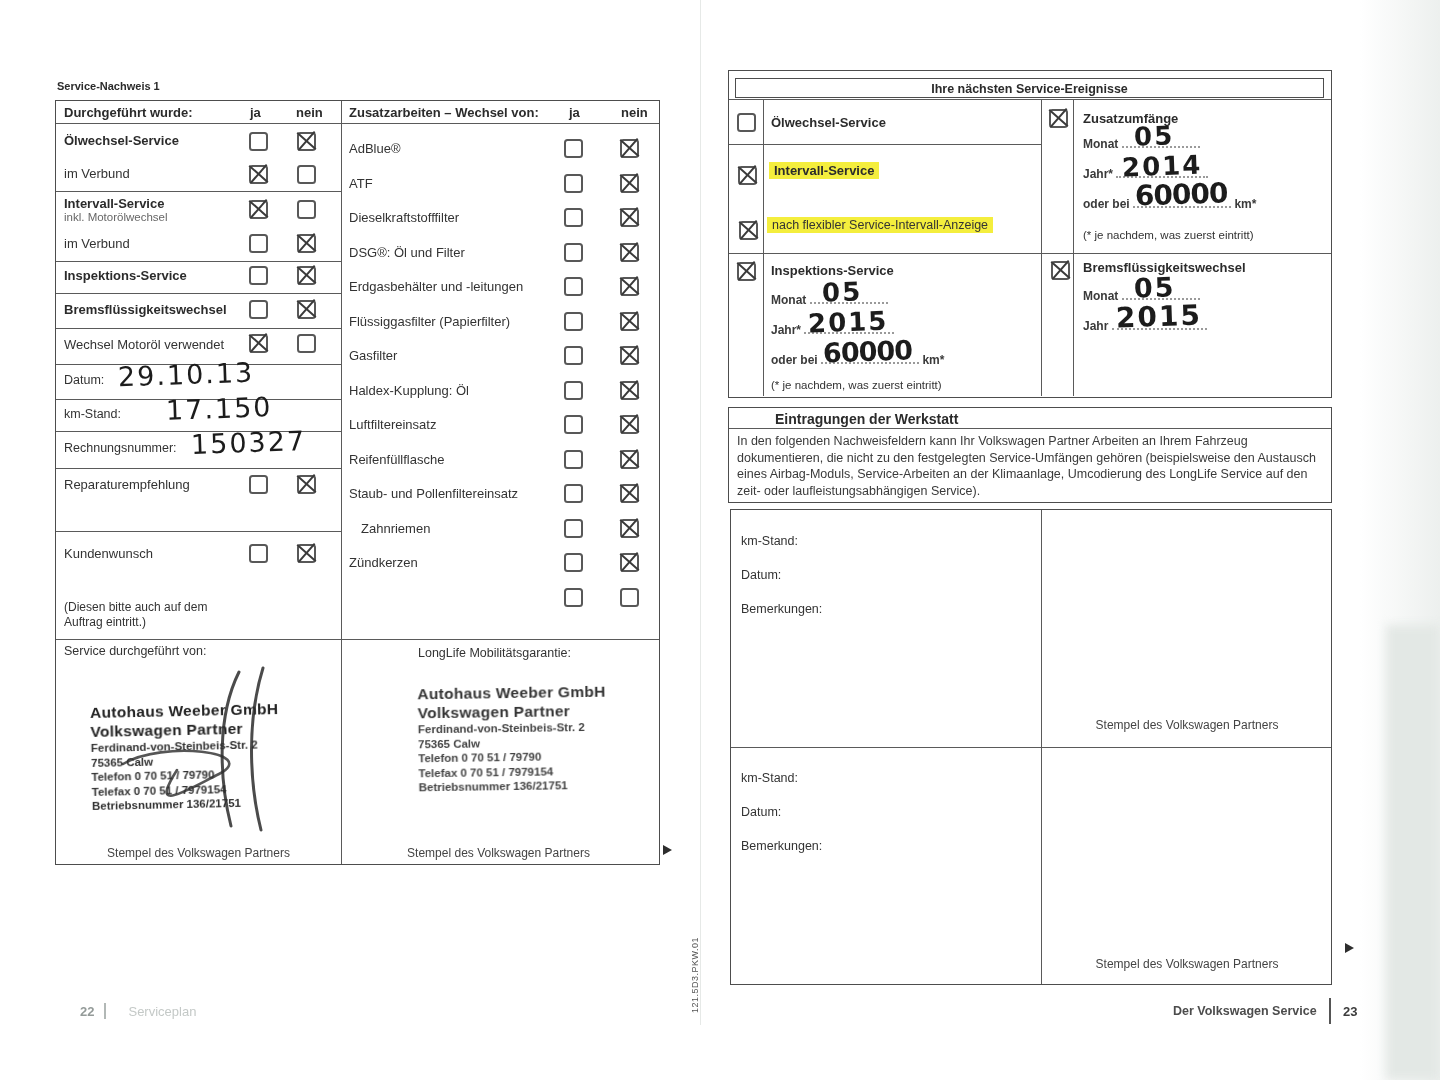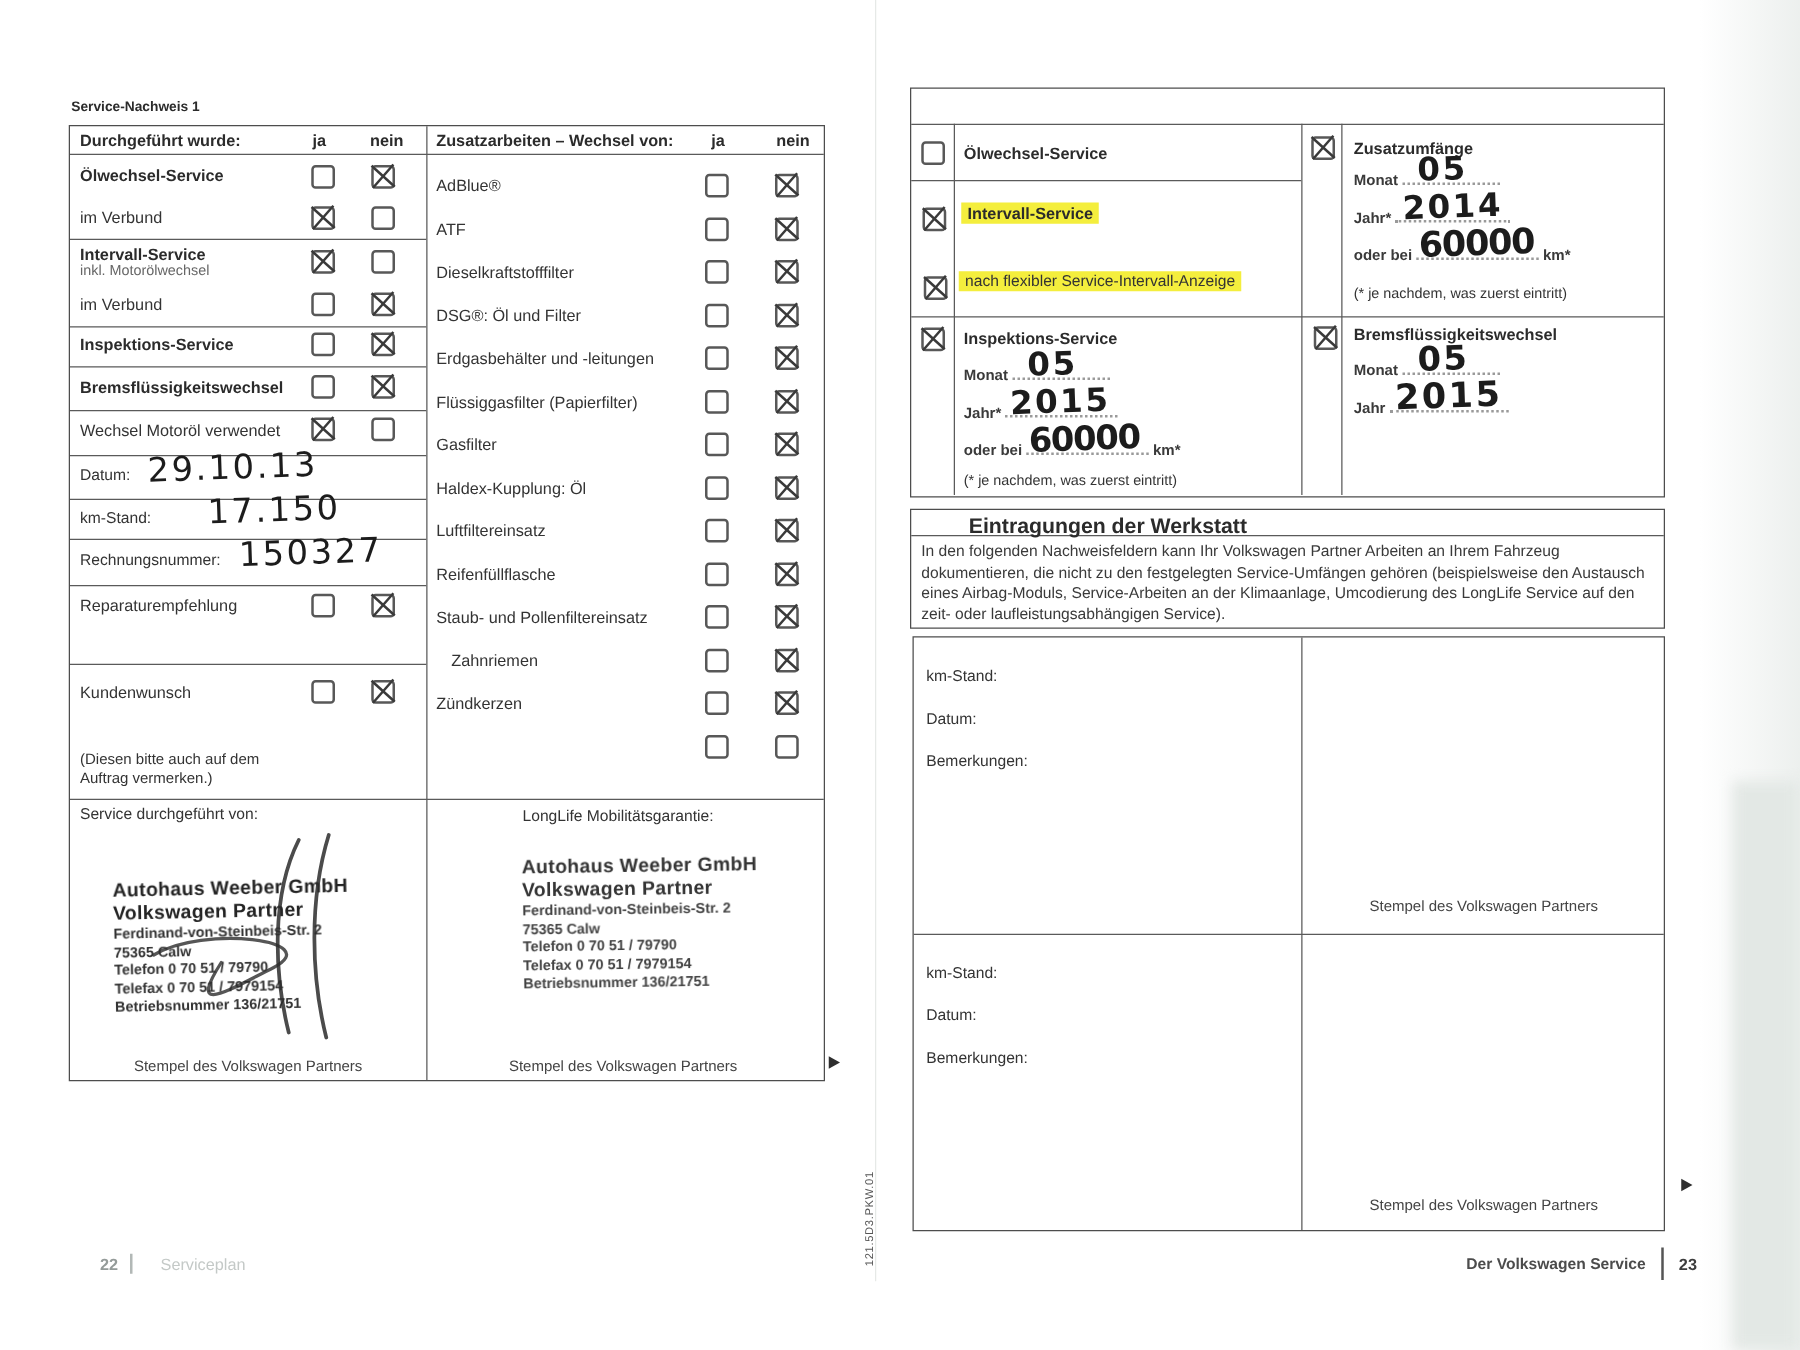--- a/index.html
+++ b/index.html
@@ -212,6 +212,9 @@
 <div class="arr" style="left:663px;top:845px;"></div>
 
 <div class="frame" style="left:728px;top:70px;width:604px;height:328px;">
+  <div class="frame" style="left:6px;top:7px;width:589px;height:20px;border-width:1px;">
+    <div class="lbl b" style="left:0;top:2.5px;width:100%;text-align:center;font-size:12.5px;">Ihre nächsten Service-Ereignisse</div>
+  </div>
 
   <div class="vline" style="left:312px;top:28px;height:297px;"></div>
   <div class="vline" style="left:34px;top:28px;height:297px;"></div>

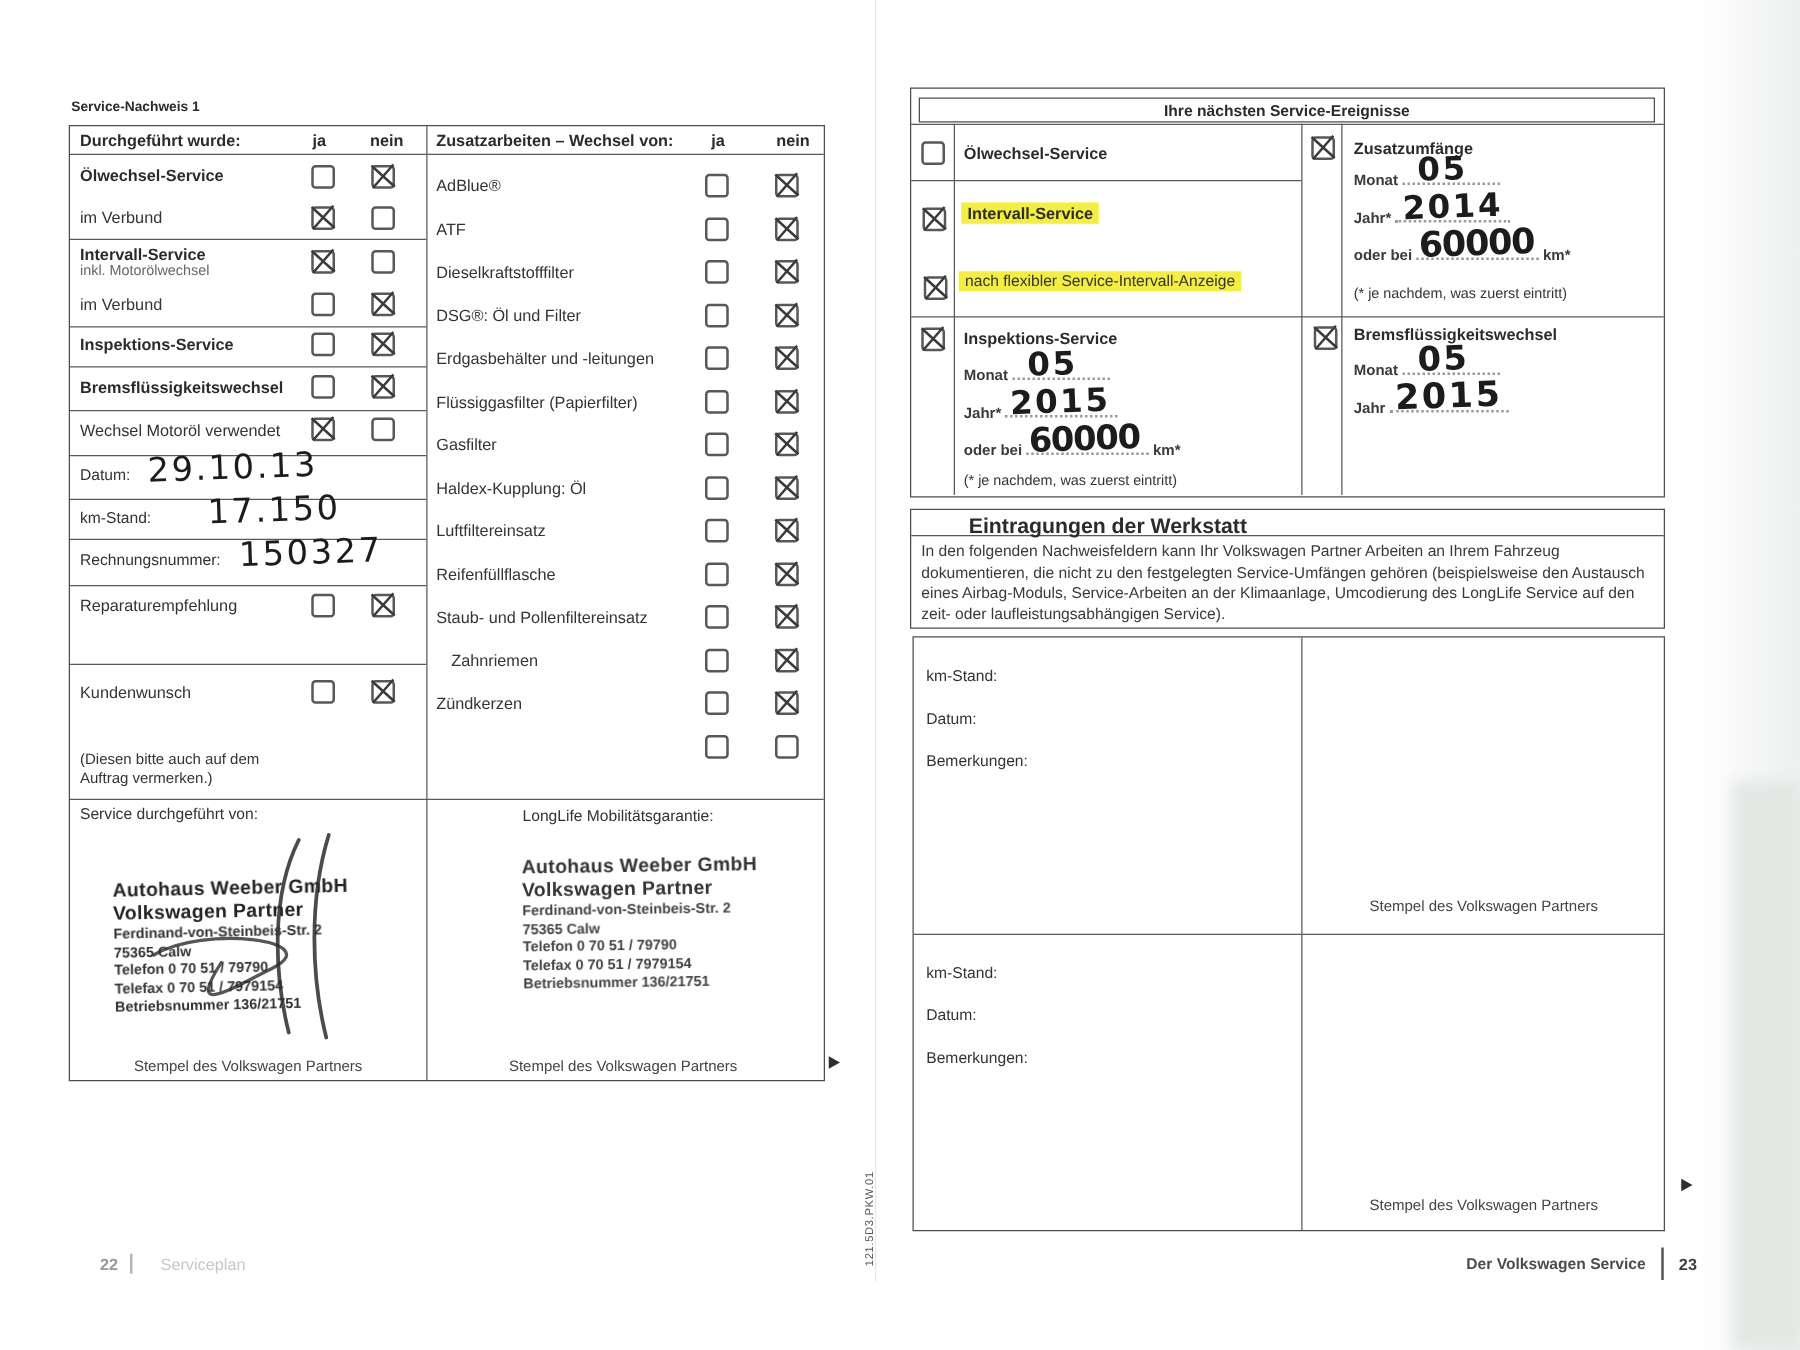--- a/index.html
+++ b/index.html
@@ -280,7 +280,7 @@
 
 <div class="frame" style="left:728px;top:407px;width:604px;height:96px;">
   <div class="hline" style="left:0;top:20px;width:100%;"></div>
-  <div class="lbl b" style="left:8px;top:3px;font-size:17px;padding-left:38px;">Eintragungen der Werkstatt</div>
+  <div class="lbl b" style="left:8px;top:3px;font-size:14px;padding-left:38px;">Eintragungen der Werkstatt</div>
   <div class="abs" style="left:8px;top:25px;width:586px;font-size:12.5px;line-height:16.5px;color:#3a3a3a;">In den folgenden Nachweisfeldern kann Ihr Volkswagen Partner Arbeiten an Ihrem Fahrzeug dokumentieren, die nicht zu den festgelegten Service-Umfängen gehören (beispielsweise den Austausch eines Airbag-Moduls, Service-Arbeiten an der Klimaanlage, Umcodierung des LongLife Service auf den zeit- oder laufleistungsabhängigen Service).</div>
 </div>
 

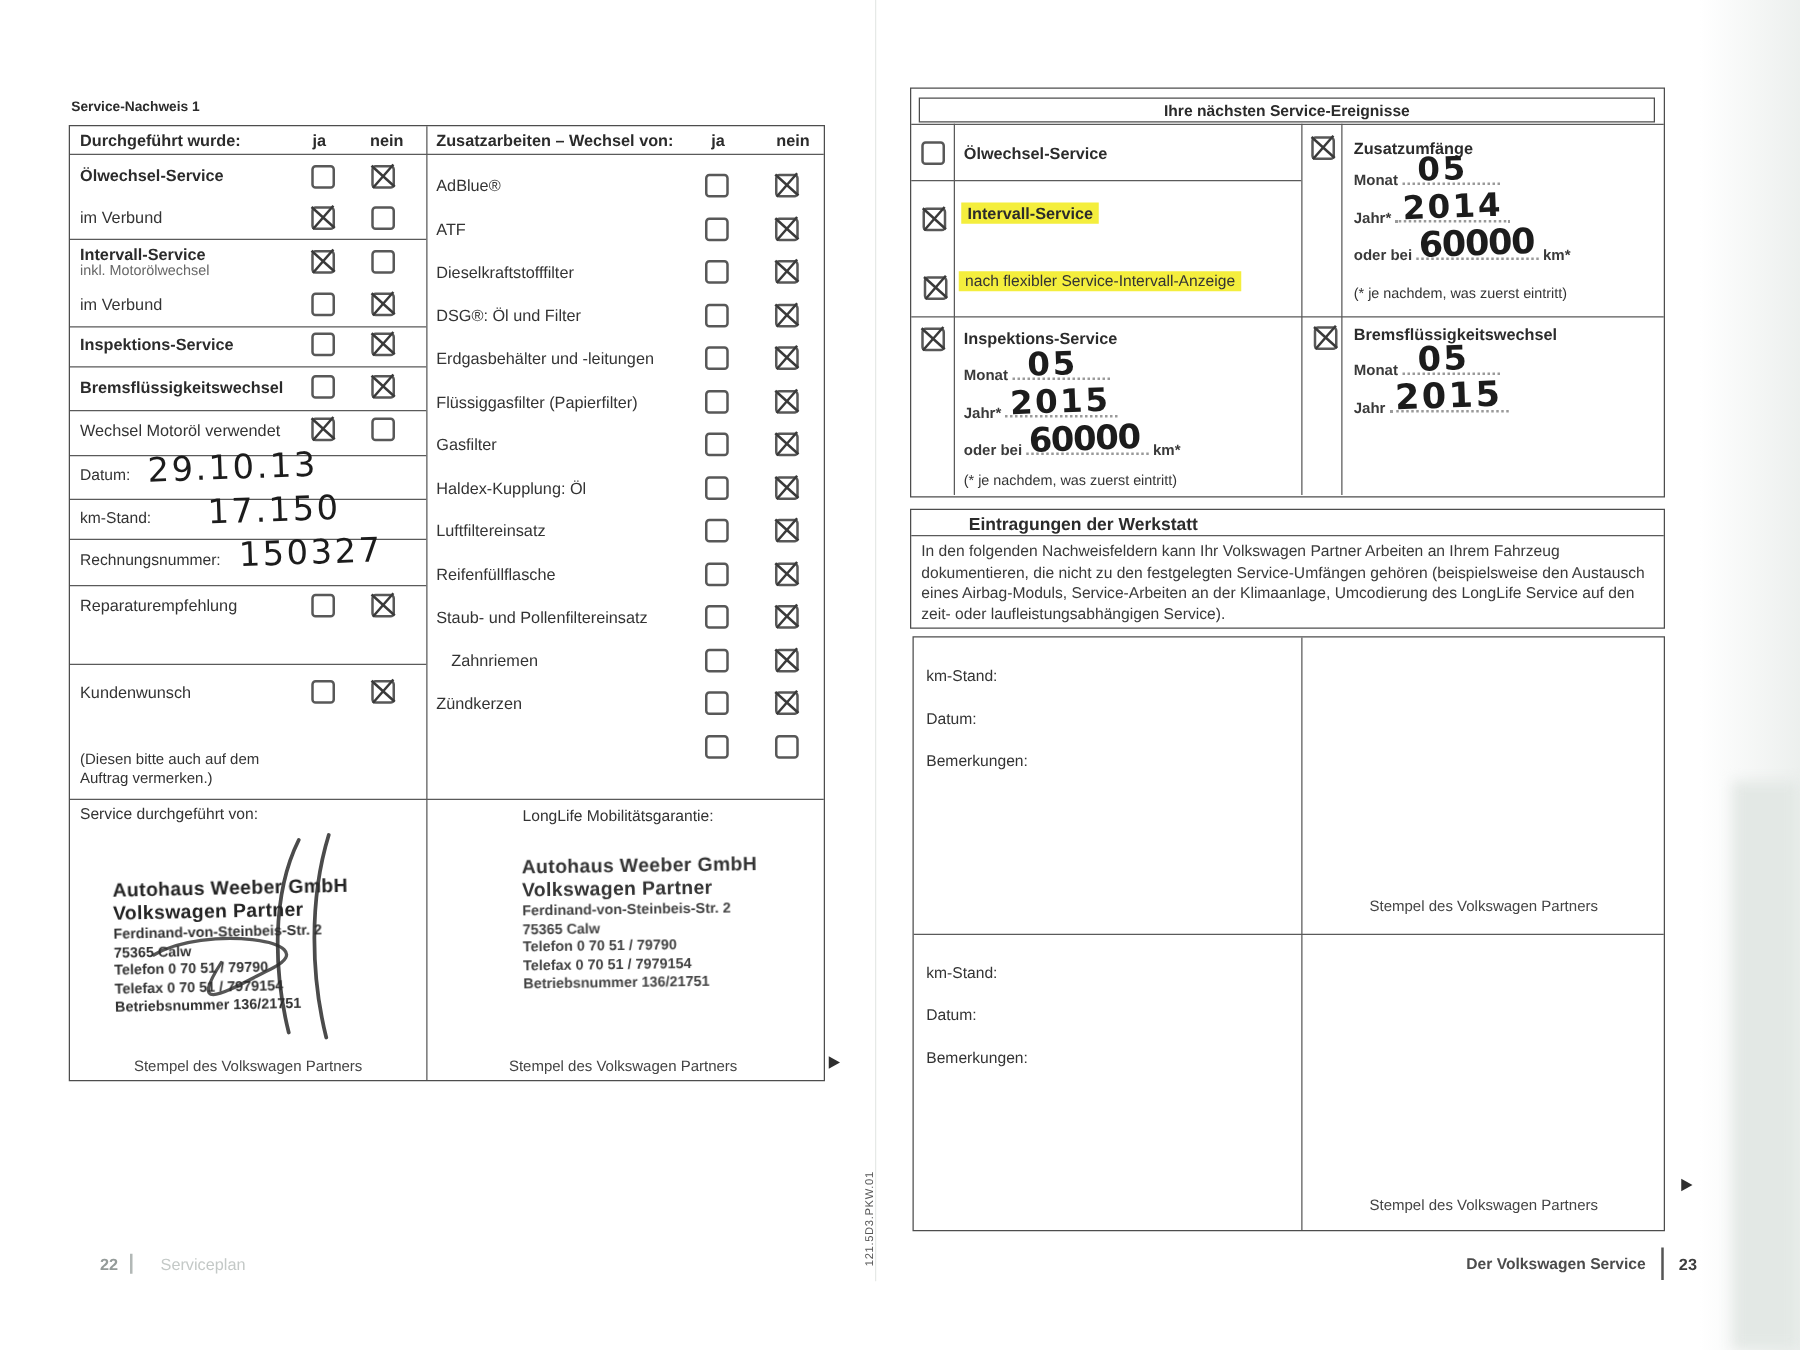--- a/index.html
+++ b/index.html
@@ -117,7 +117,7 @@
   <div class="cb x" style="left:241px;top:443px;"></div>
 
   <div class="lbl" style="left:8px;top:499px;font-size:12px;">(Diesen bitte auch auf dem</div>
-  <div class="lbl" style="left:8px;top:514px;font-size:12px;">Auftrag vermerken.)</div>
+  <div class="lbl" style="left:8px;top:514px;font-size:12px;">Auftrag eintritt.)</div>
 
   <div class="lbl" style="left:8px;top:543px;font-size:12.5px;">Service durchgeführt von:</div>
 

